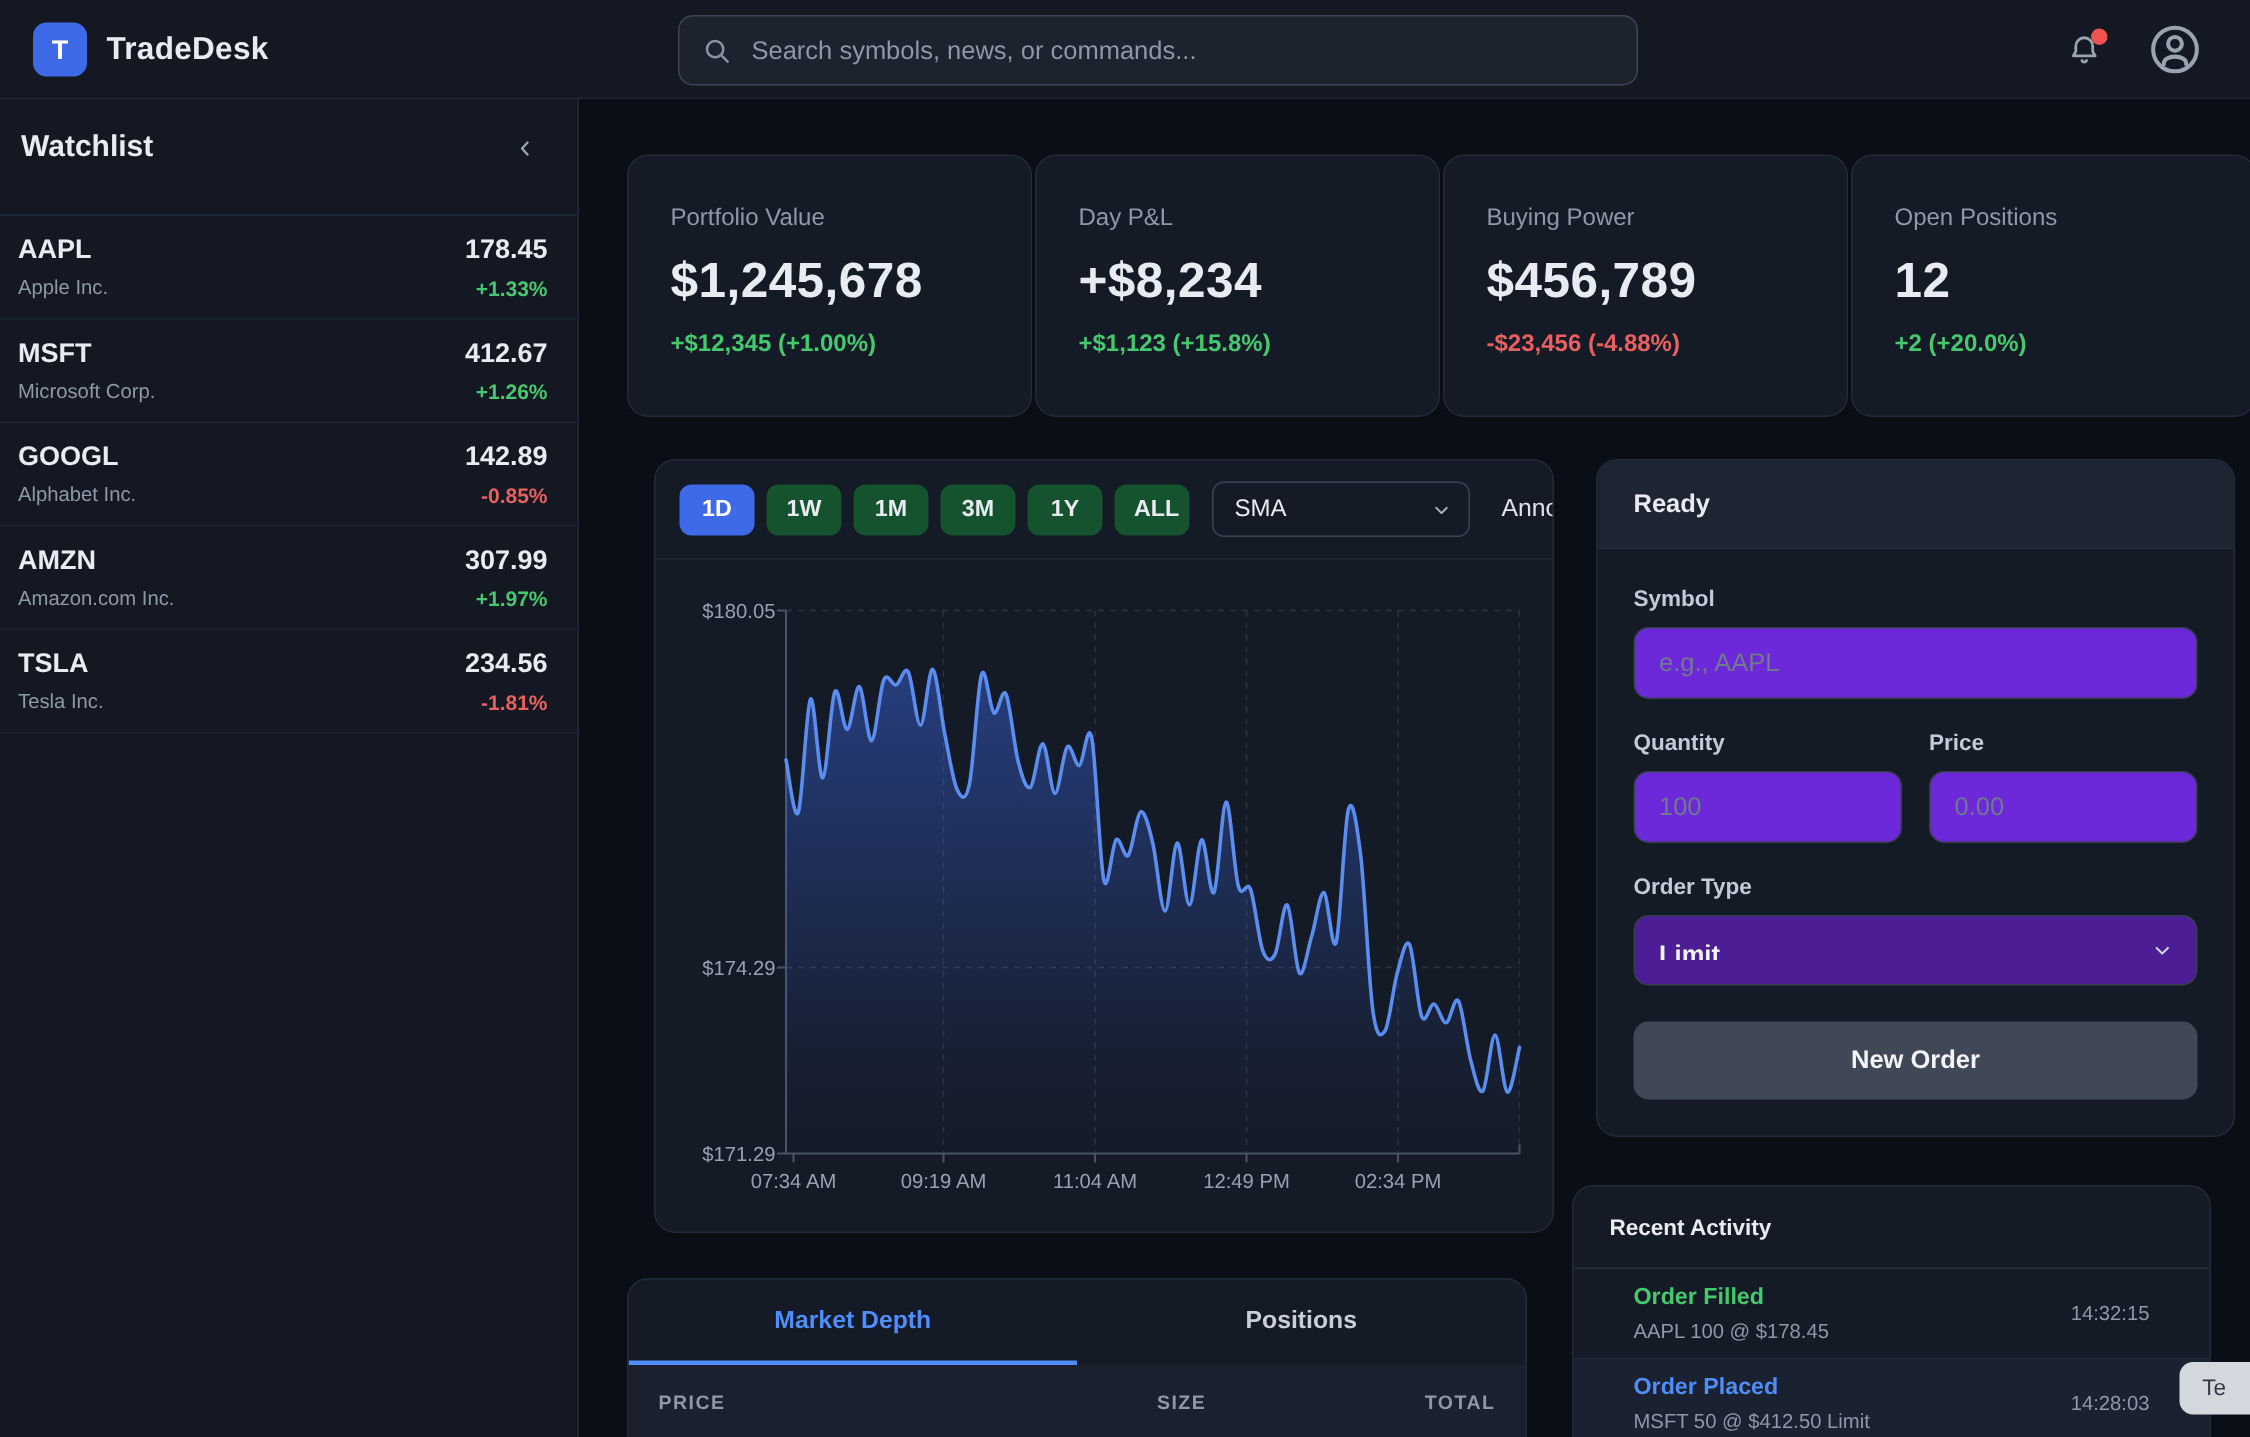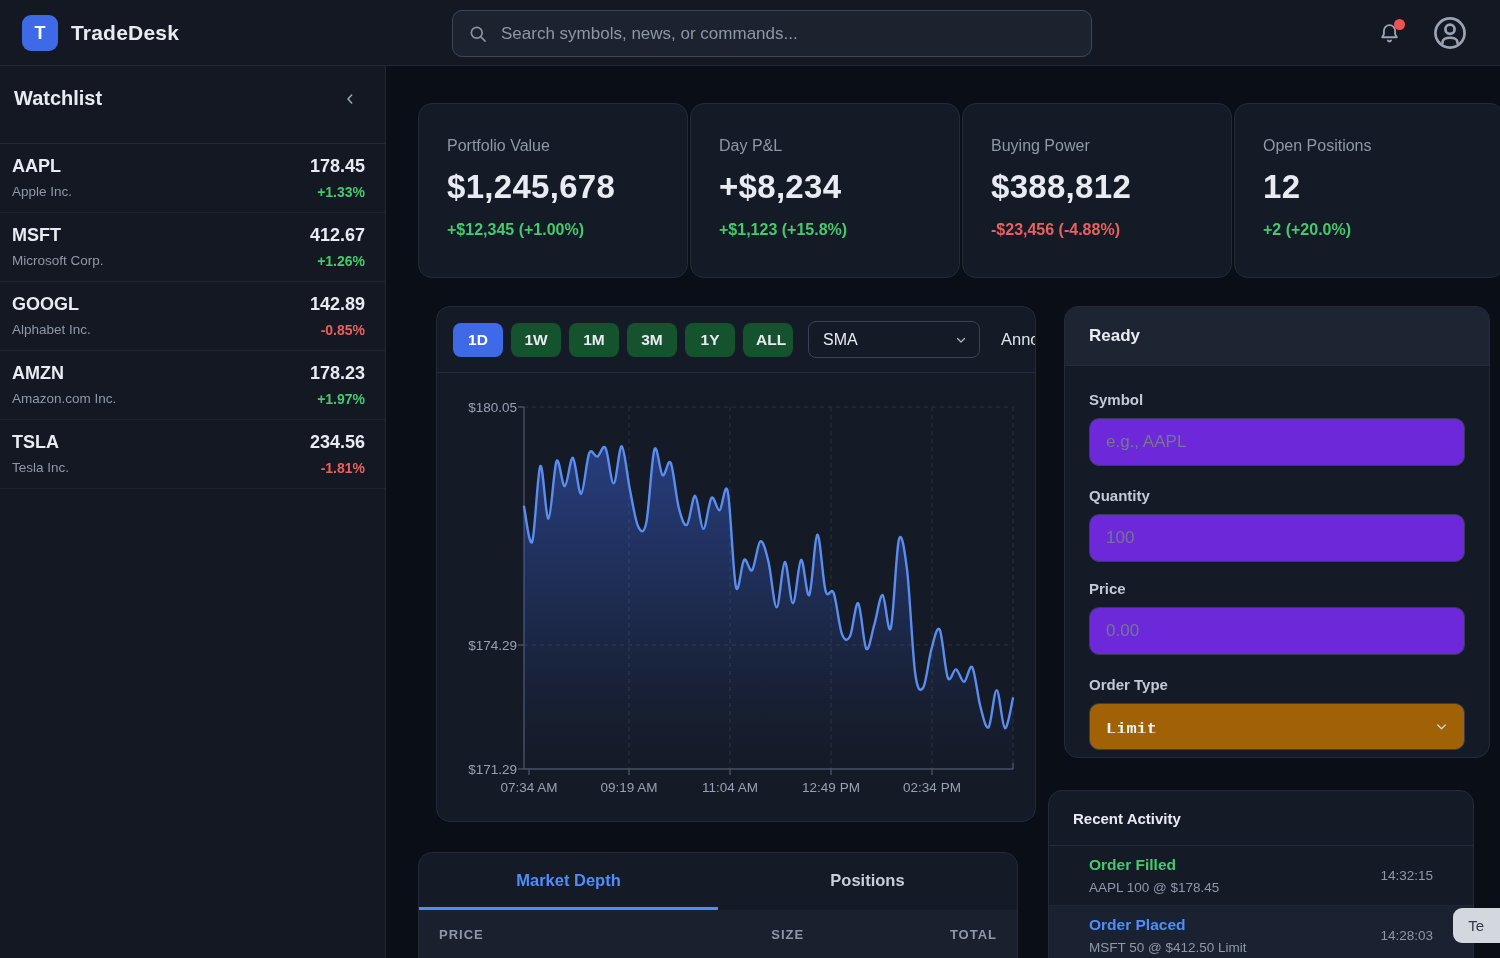--- a/index.html
+++ b/index.html
@@ -227,7 +227,7 @@
     </div>
     <div class="stat-card">
       <div class="stat-label">Buying Power</div>
-      <div class="stat-value">$388,812</div>
+      <div class="stat-value">$456,789</div>
       <div class="stat-sub down">-$23,456 (-4.88%)</div>
     </div>
     <div class="stat-card">

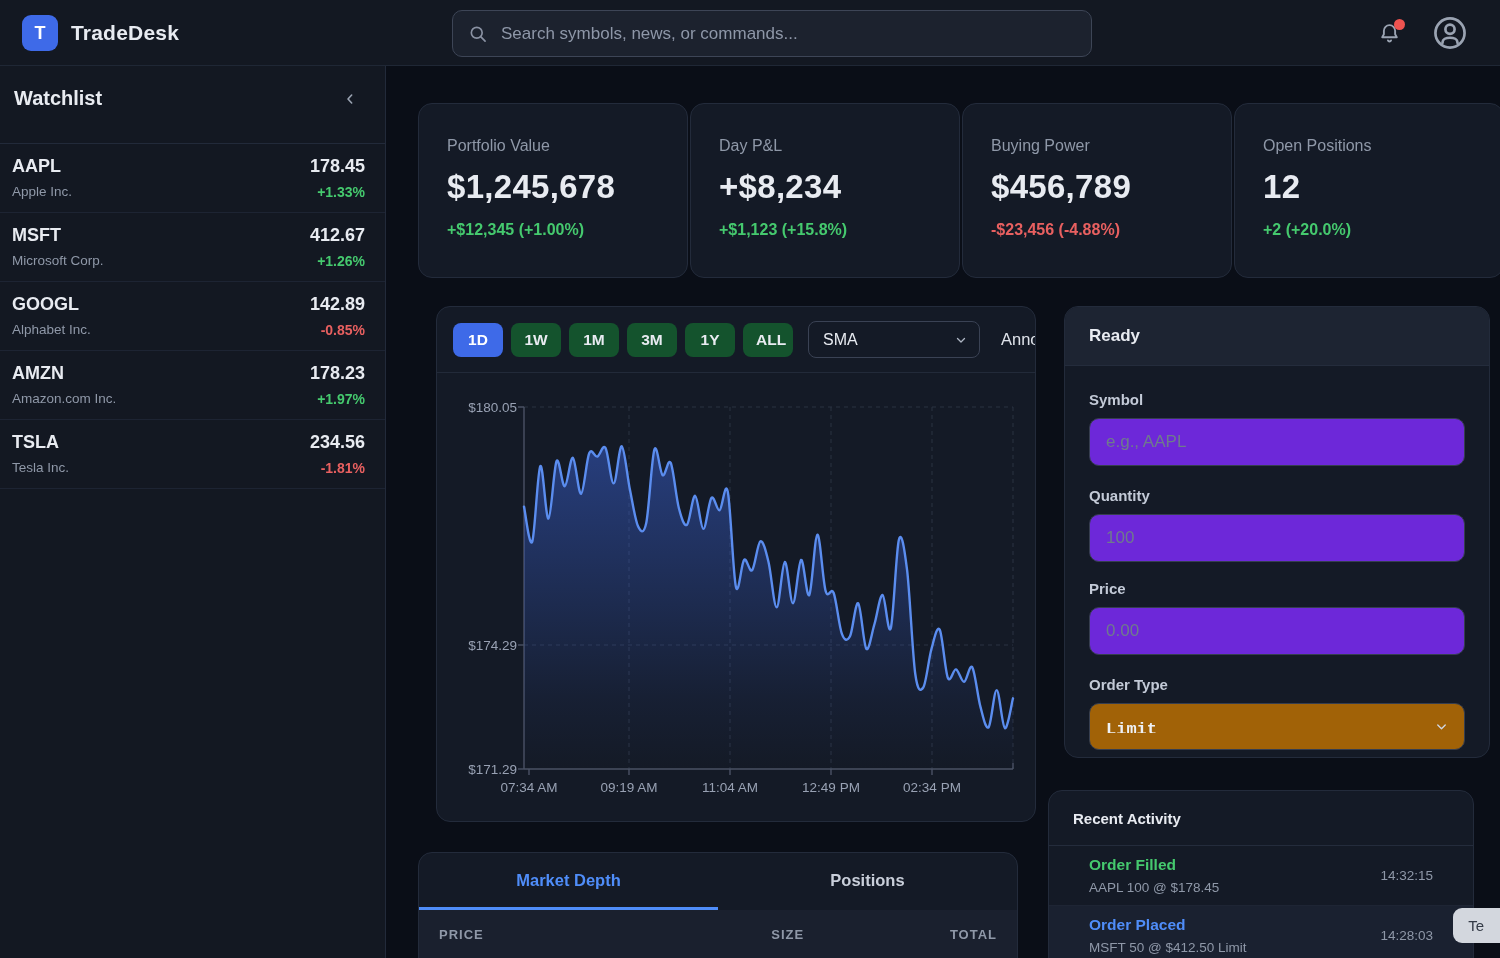--- a/index.html
+++ b/index.html
@@ -196,7 +196,7 @@
       <div class="name">Amazon.com Inc.</div>
     </div>
     <div class="wl-right">
-      <div class="price">178.23</div>
+      <div class="price">307.99</div>
       <div class="chg up">+1.97%</div>
     </div>
   </div>

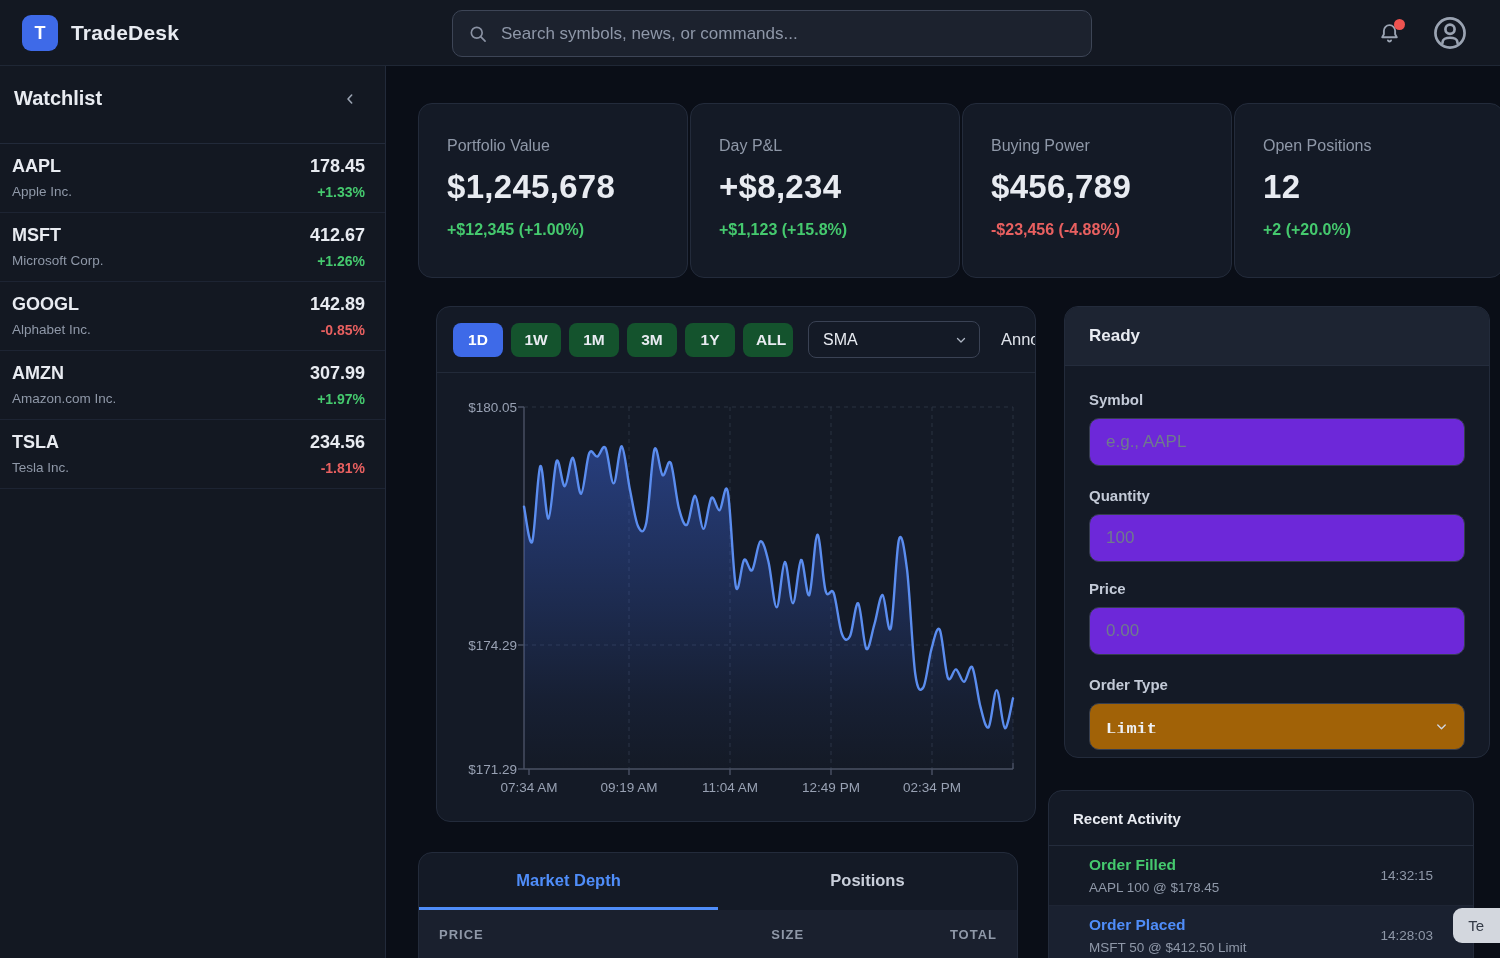--- a/index.html
+++ b/index.html
@@ -87,7 +87,7 @@
   .text-input{width:100%;height:48px;background:#6d28d9;border:1px solid #363e4f;border-radius:10px;
     color:#dfe4ec;font-size:17px;padding:0 16px;font-family:inherit}
   .text-input::placeholder{color:#6f7a8d}
-  .row-2{display:grid;grid-template-columns:1fr;gap:18px;margin-top:21px}
+  .row-2{display:grid;grid-template-columns:1fr 1fr;gap:18px;margin-top:21px}
   .order-type{margin-top:21px;position:relative}
   .type-select{appearance:none;-webkit-appearance:none;width:100%;height:47px;background:#a16207;
     border:1px solid #363e4f;border-radius:10px;color:#eef1f6;font-size:17px;font-weight:600;

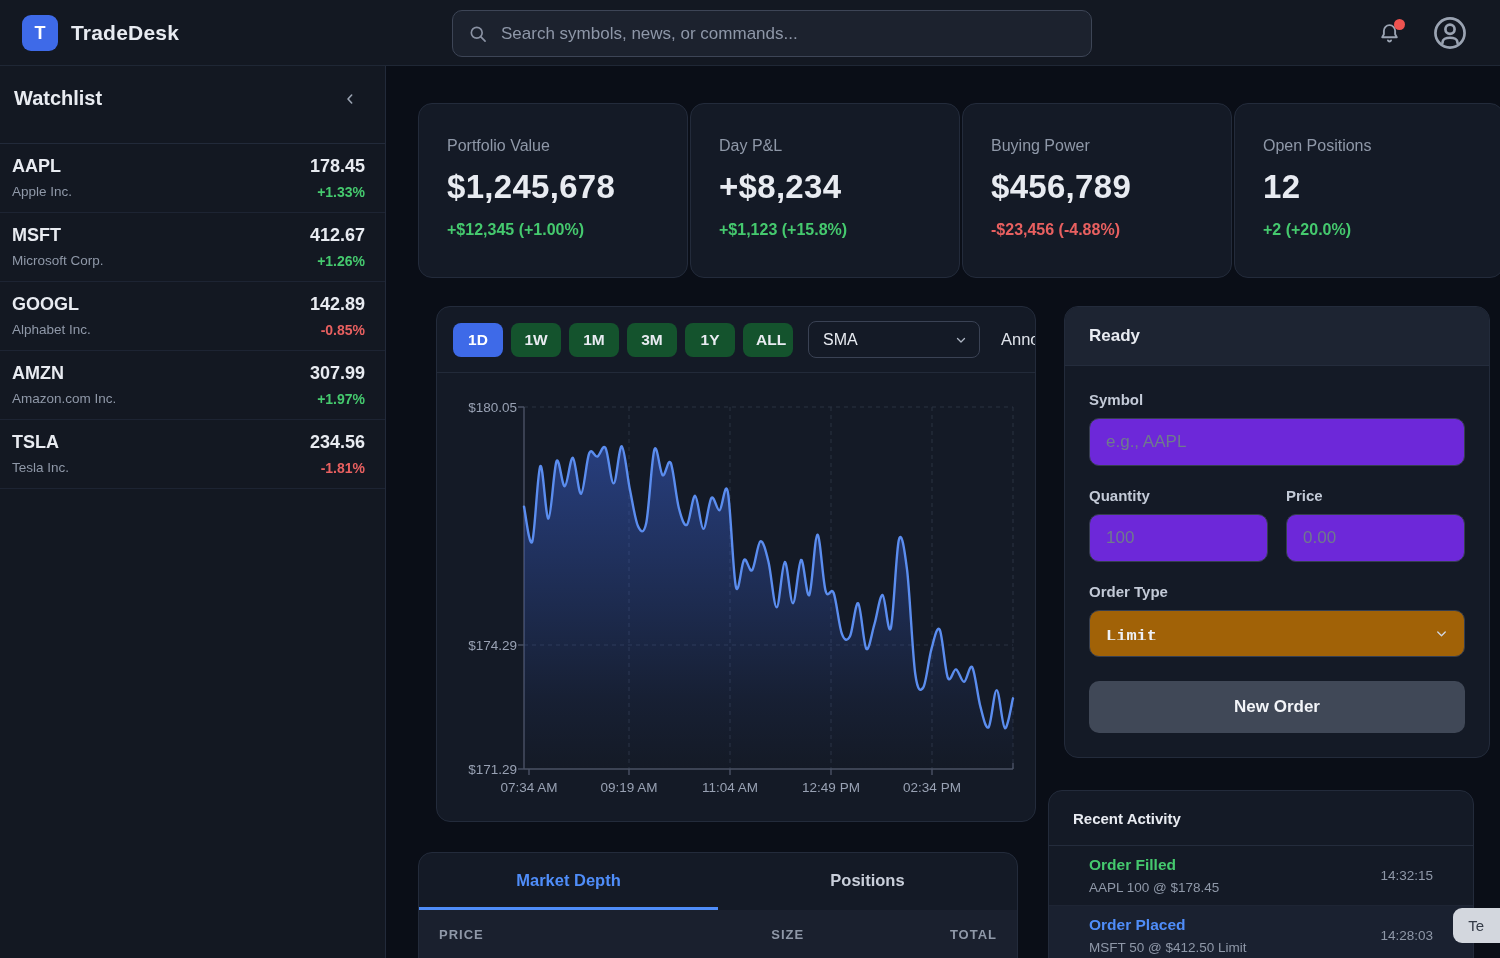--- a/index.html
+++ b/index.html
@@ -89,9 +89,9 @@
   .text-input::placeholder{color:#6f7a8d}
   .row-2{display:grid;grid-template-columns:1fr 1fr;gap:18px;margin-top:21px}
   .order-type{margin-top:21px;position:relative}
-  .type-select{appearance:none;-webkit-appearance:none;width:100%;height:47px;background:#a16207;
+  .type-select{appearance:none;-webkit-appearance:none;width:100%;height:47px;background:#4c1d95;
     border:1px solid #363e4f;border-radius:10px;color:#eef1f6;font-size:17px;font-weight:600;
-    padding:16px 16px;font-family:Liberation Mono, monospace;cursor:pointer}
+    padding:16px 16px;font-family:Liberation Sans, sans-serif;cursor:pointer}
   .type-caret{position:absolute;right:16px;bottom:16px;pointer-events:none}
   .submit-btn{margin-top:24px;width:100%;height:52px;background:#404857;border:0;border-radius:10px;
     color:#f2f4f8;font-size:17px;font-weight:700;font-family:inherit;cursor:pointer}

